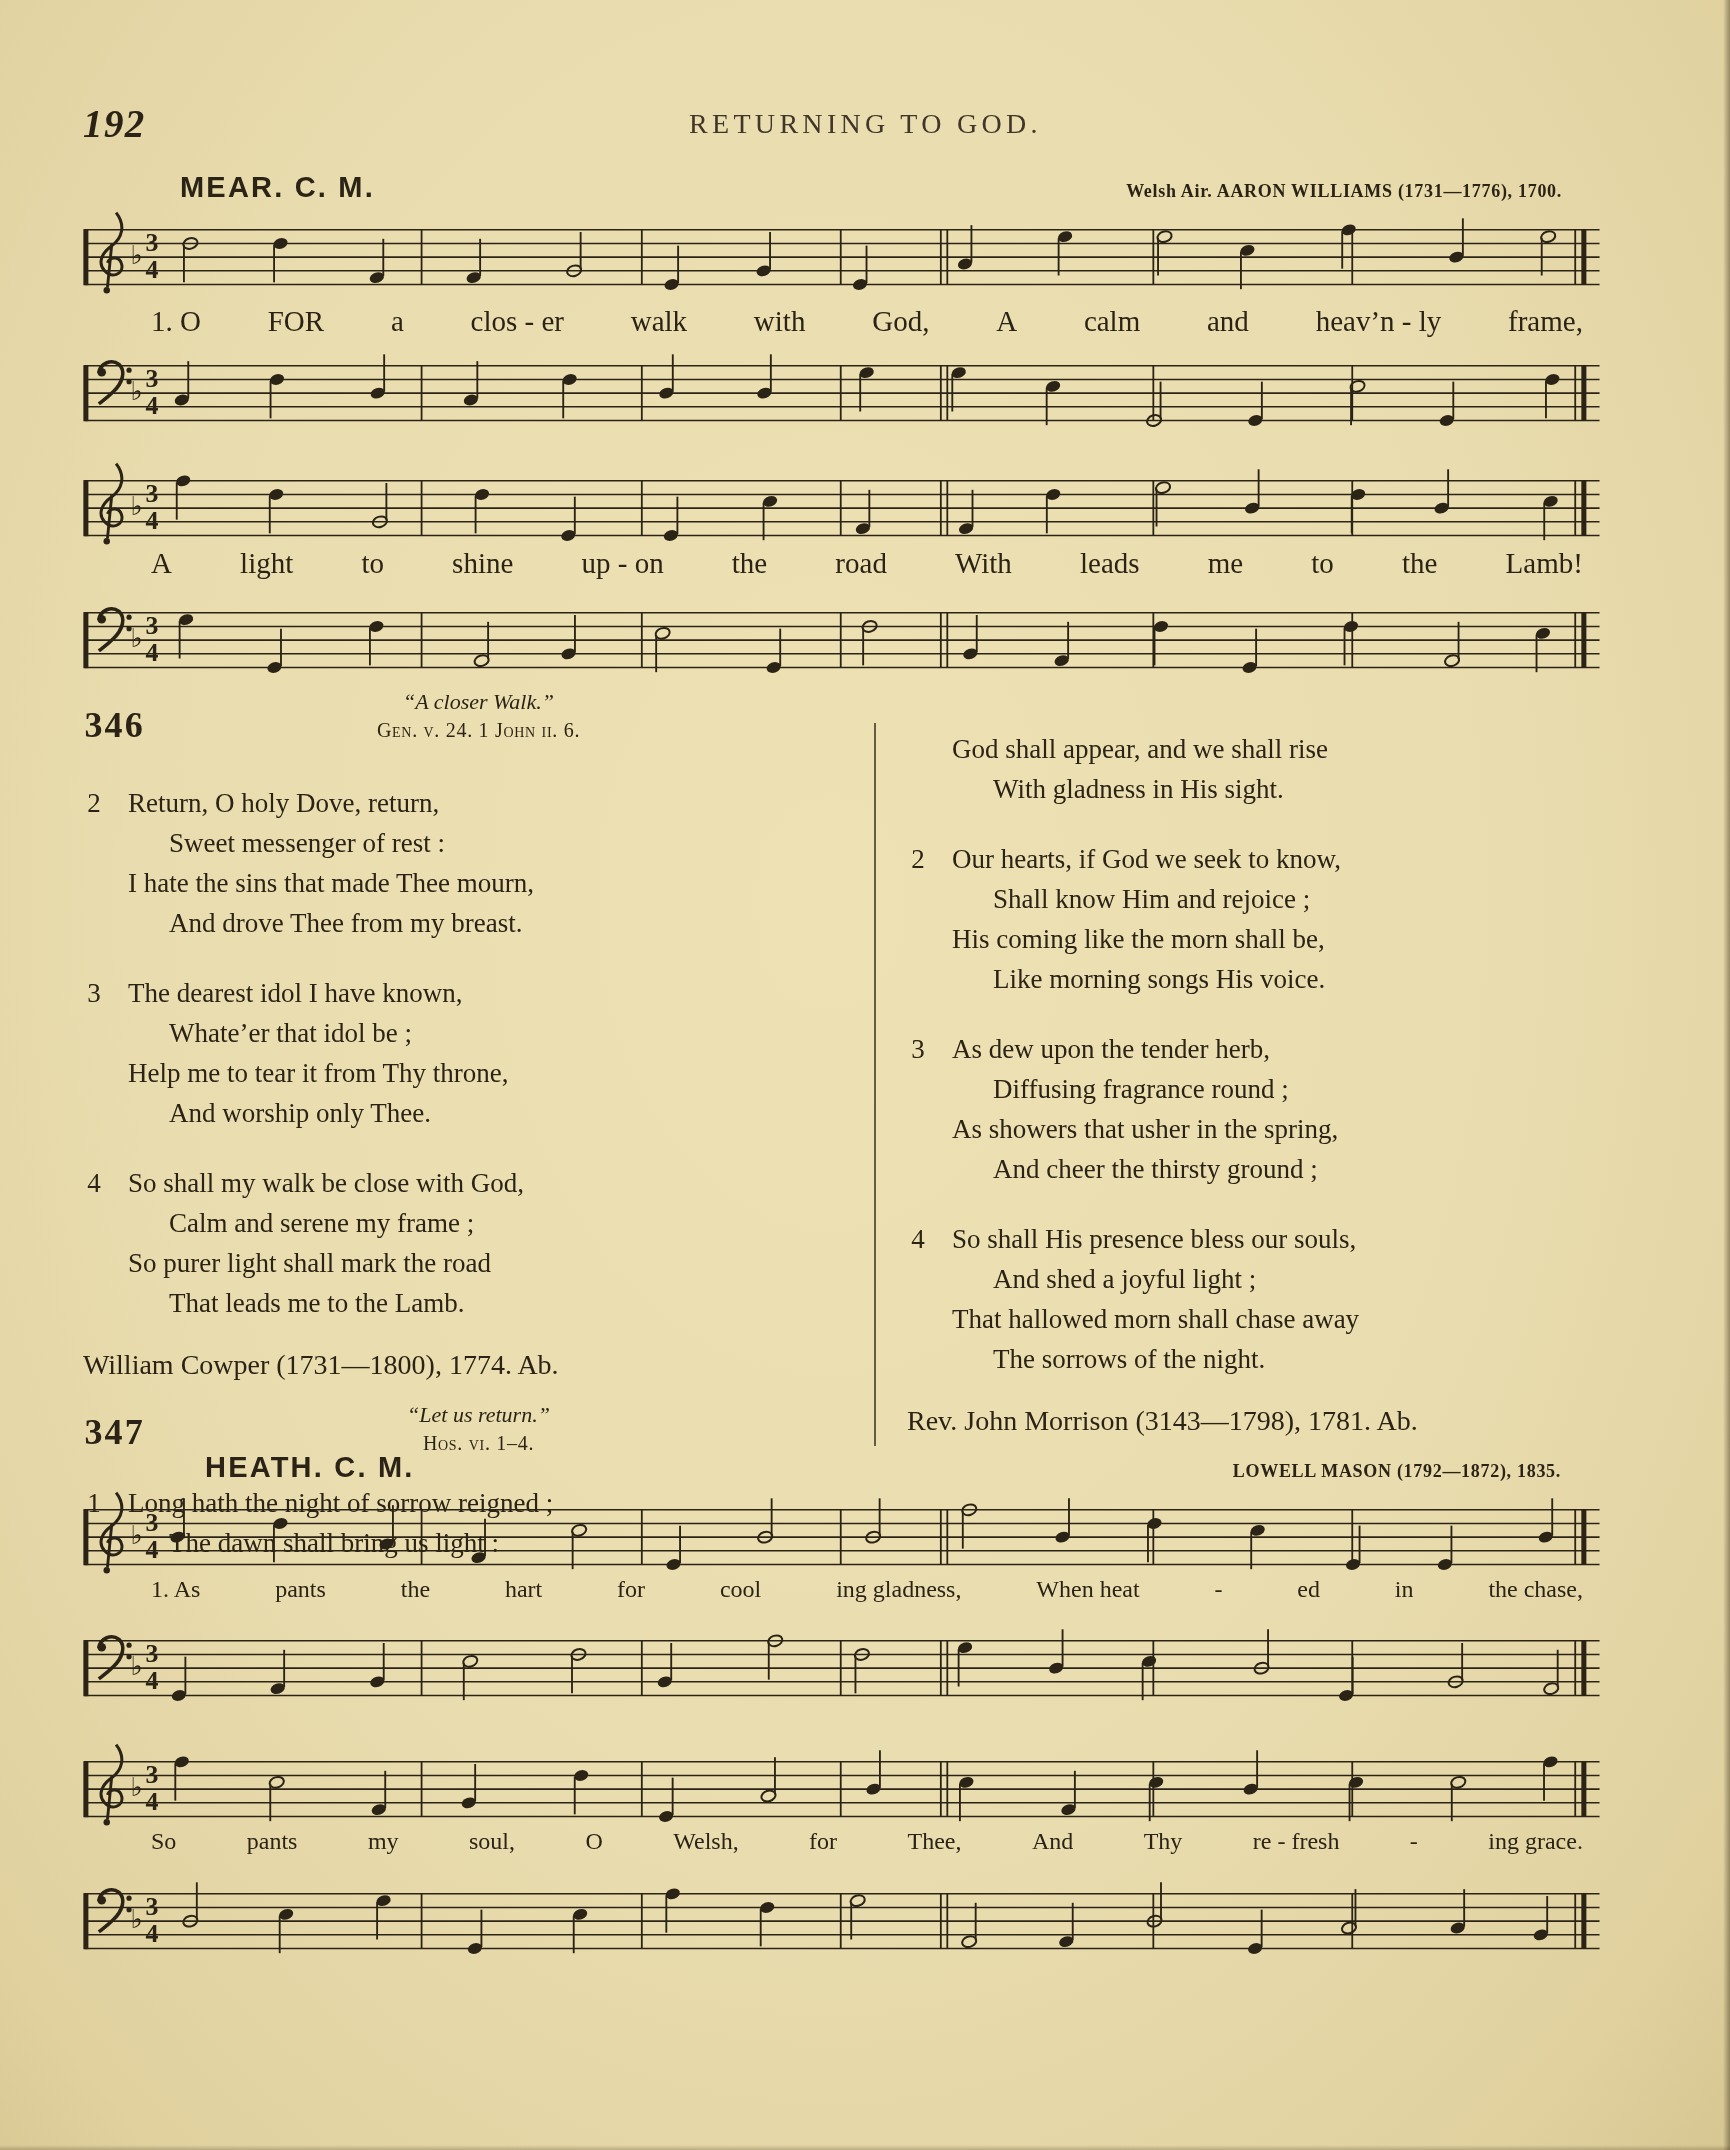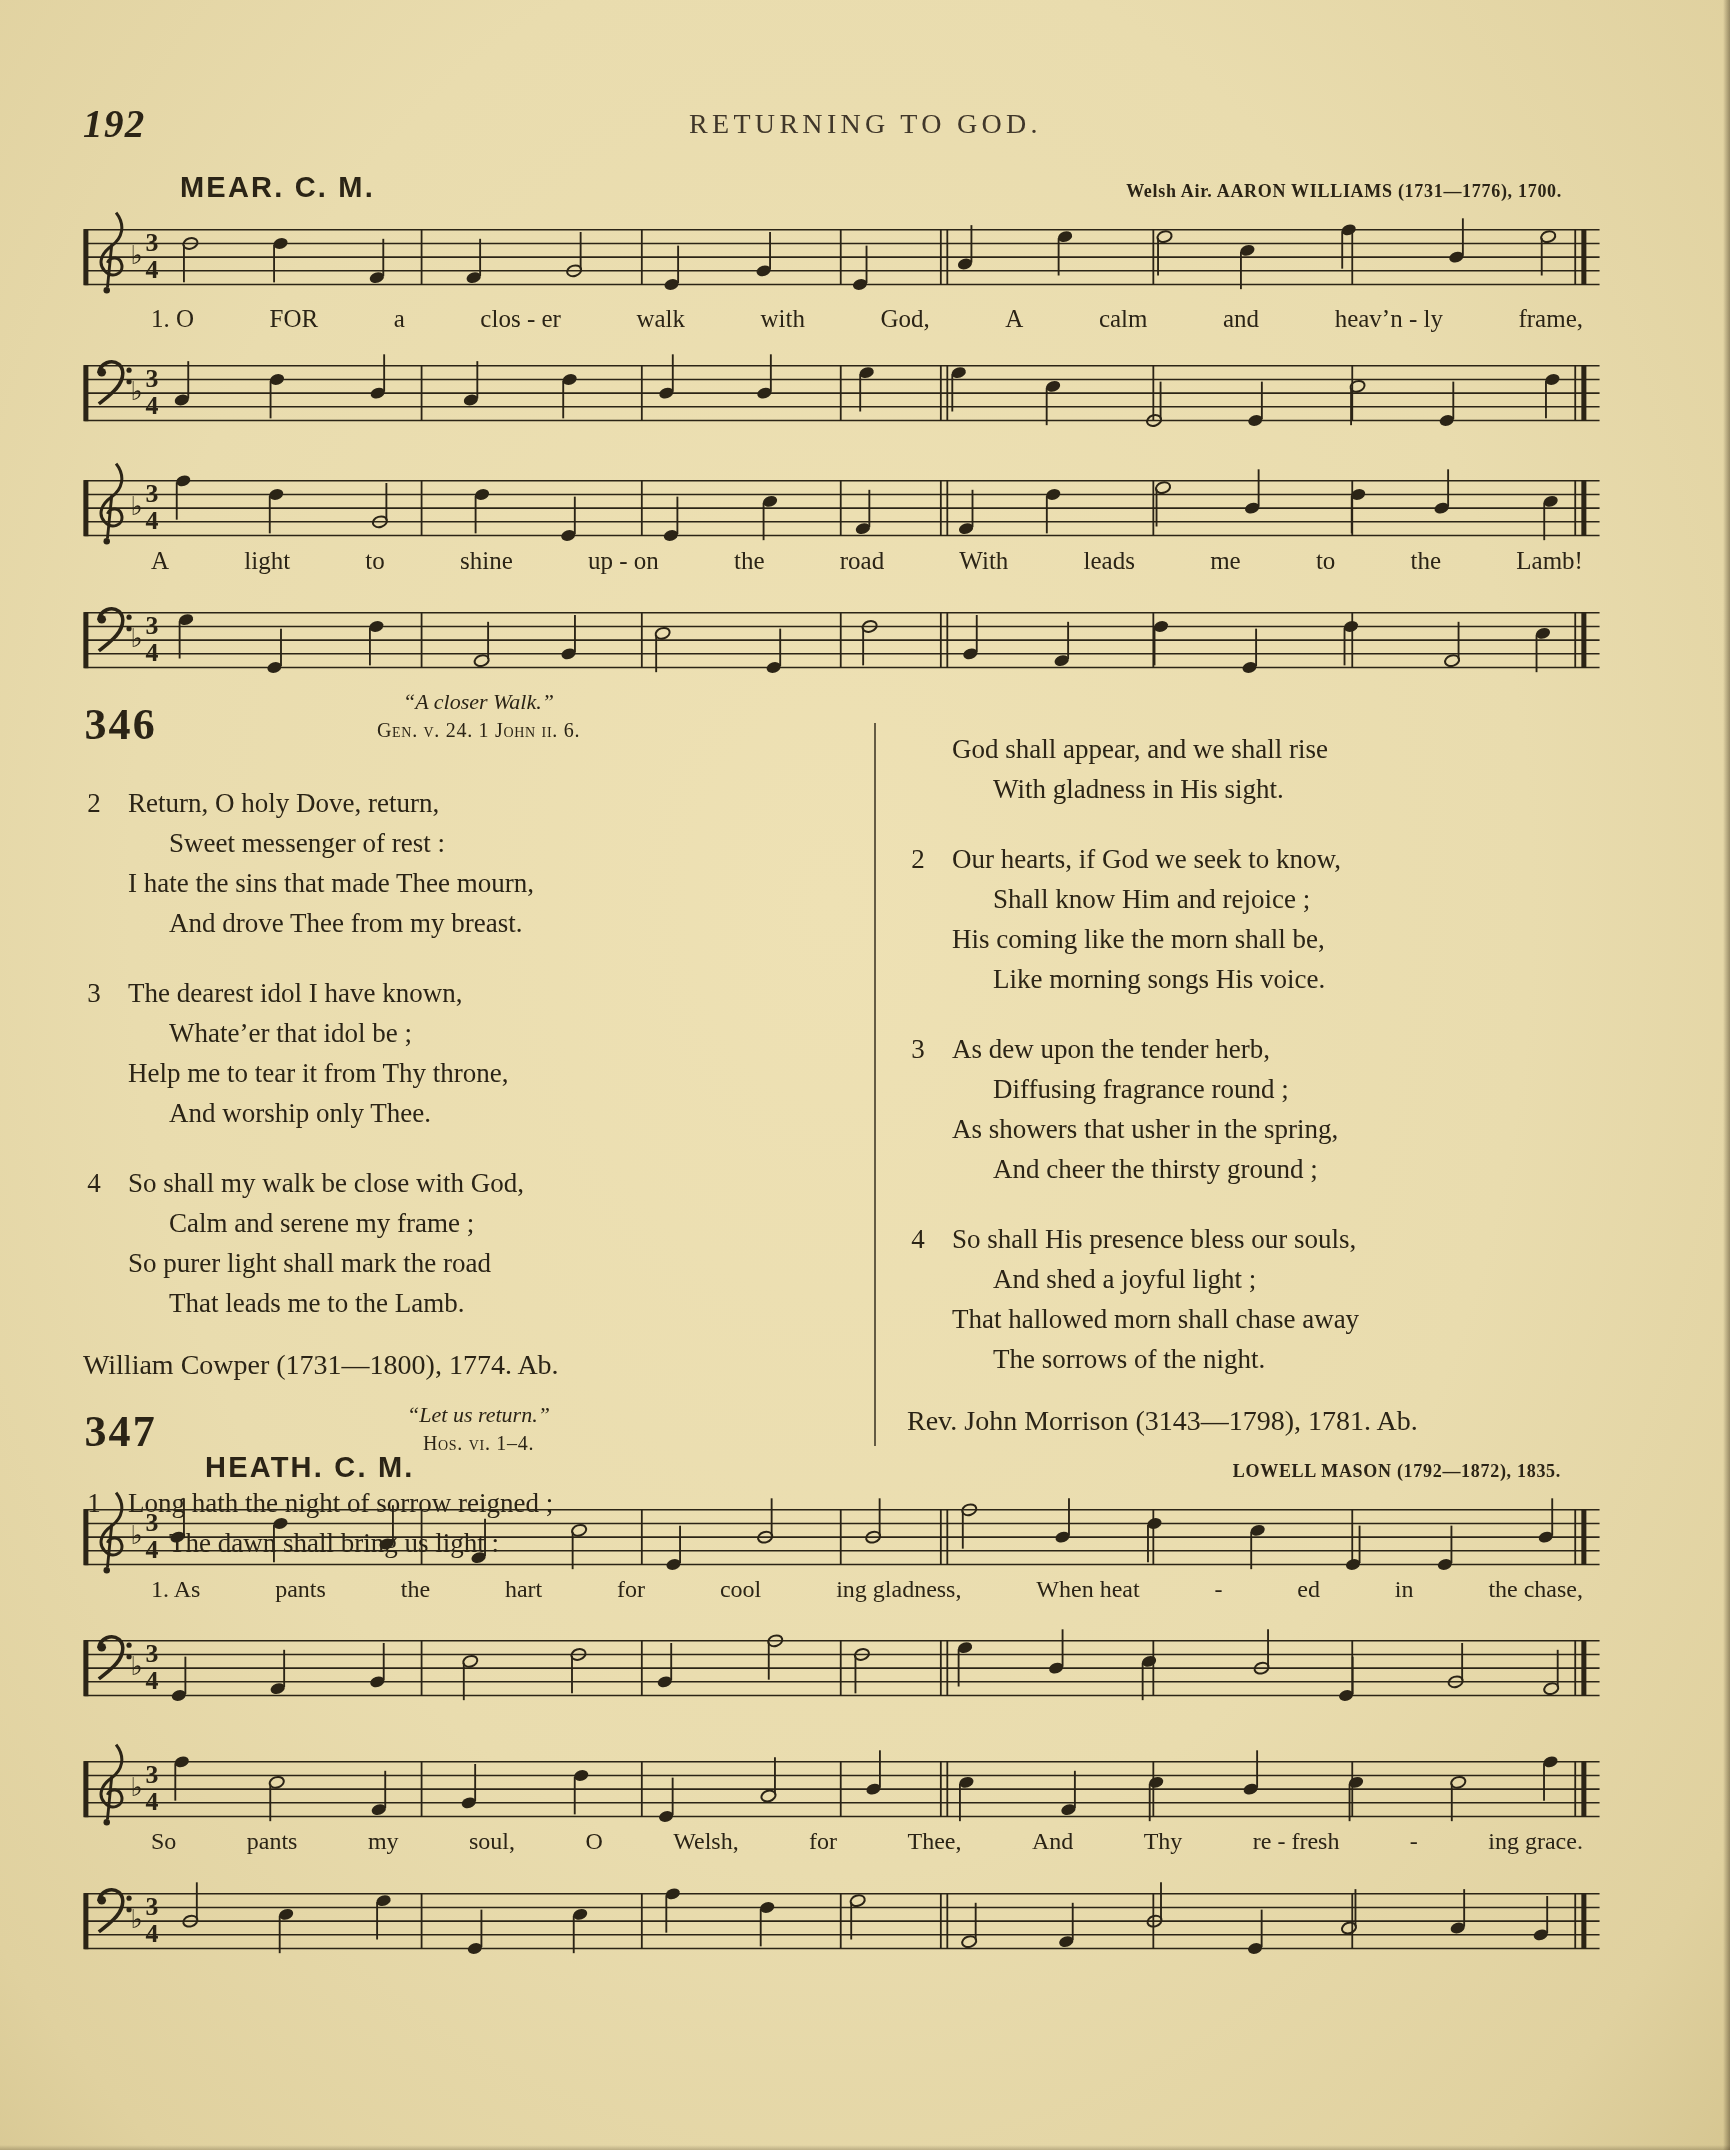--- a/index.html
+++ b/index.html
@@ -25,7 +25,7 @@
   .lyrics{
     position:absolute;left:151px;width:1432px;height:35px;
     display:flex;justify-content:space-between;align-items:baseline;
-    font-size:25px;white-space:pre;
+    font-size:29px;white-space:pre;
   }
   .lyrics span{display:inline-block;}
 

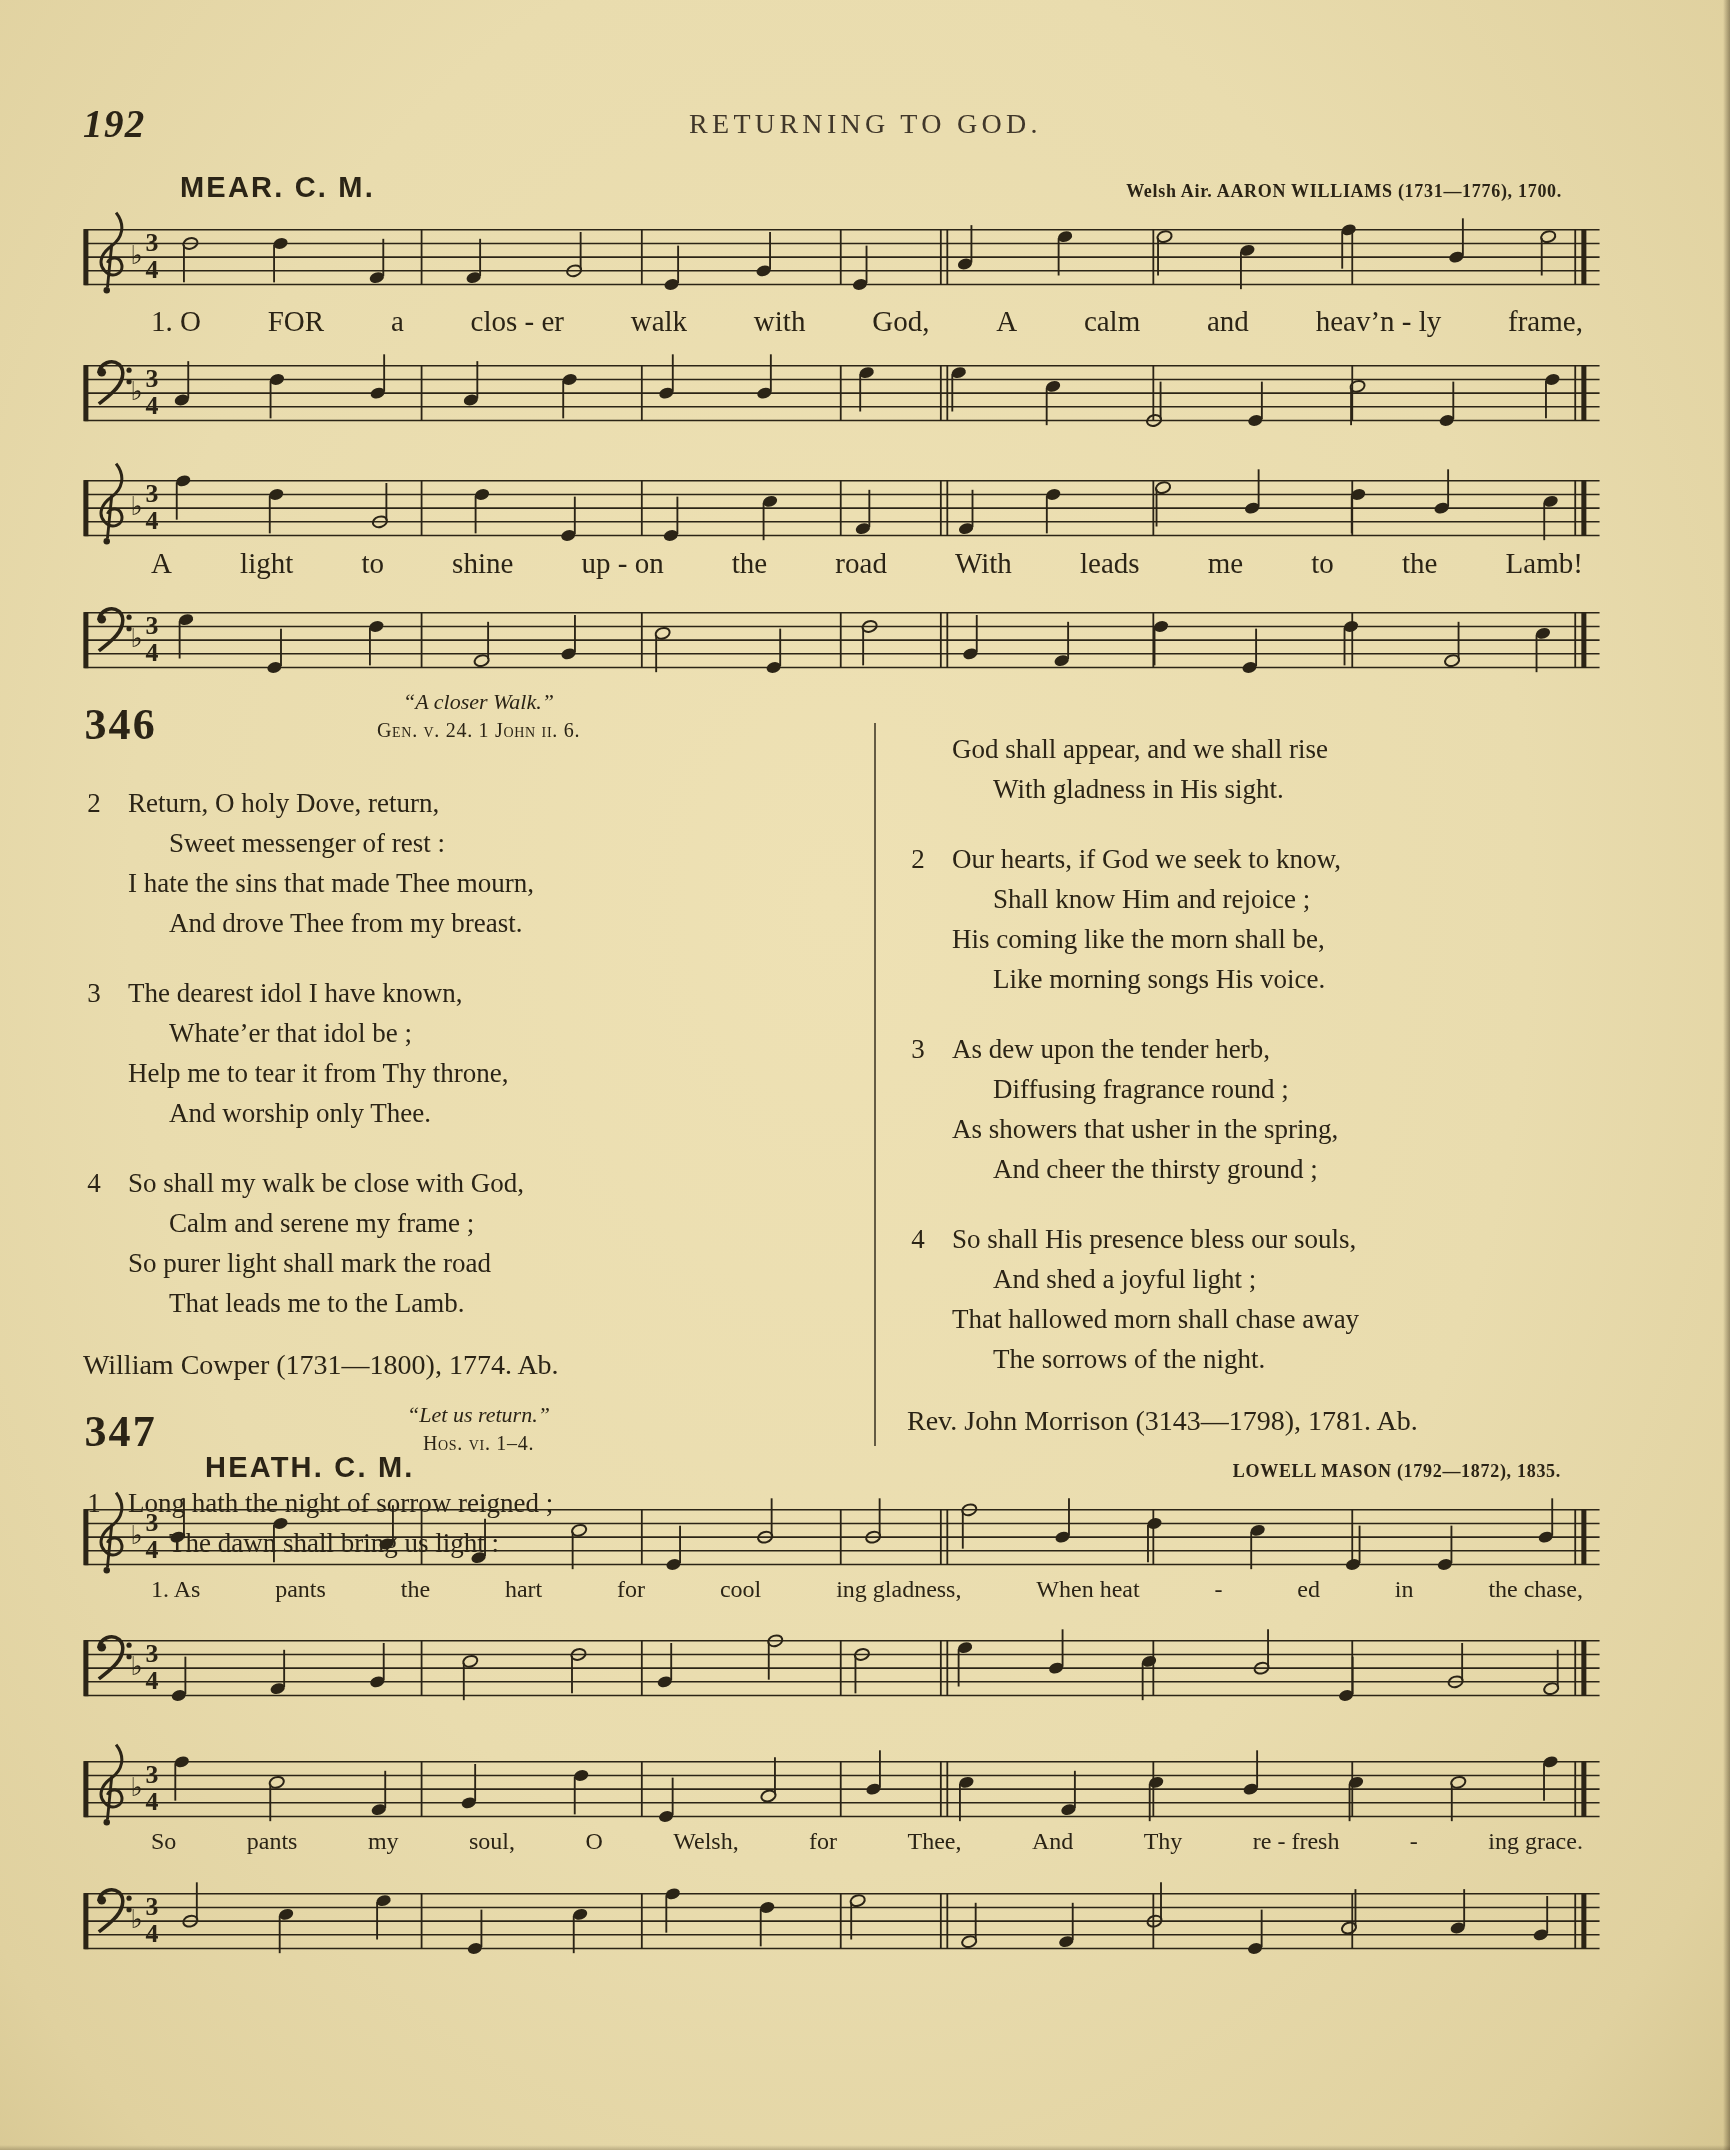--- a/index.html
+++ b/index.html
@@ -36,7 +36,7 @@
   .col.right{left:824px;width:777px;padding-top:42px;}
 
   .hymn-head{position:relative;height:92px;margin-bottom:4.3px;}
-  .hymn-head .hnum{position:absolute;left:1.4px;top:10px;font-size:44px;font-weight:bold;letter-spacing:2.2px;line-height:56px;}
+  .hymn-head .hnum{position:absolute;left:1.4px;top:10px;font-size:36px;font-weight:bold;letter-spacing:2.2px;line-height:56px;}
   .hymn-head .hcenter{position:absolute;left:115px;right:101px;top:0;text-align:center;}
   .hymn-head .epi{font-style:italic;font-size:22px;line-height:29px;}
   .hymn-head .scrip{font-variant:small-caps;font-size:20px;line-height:29px;letter-spacing:0.7px;}

